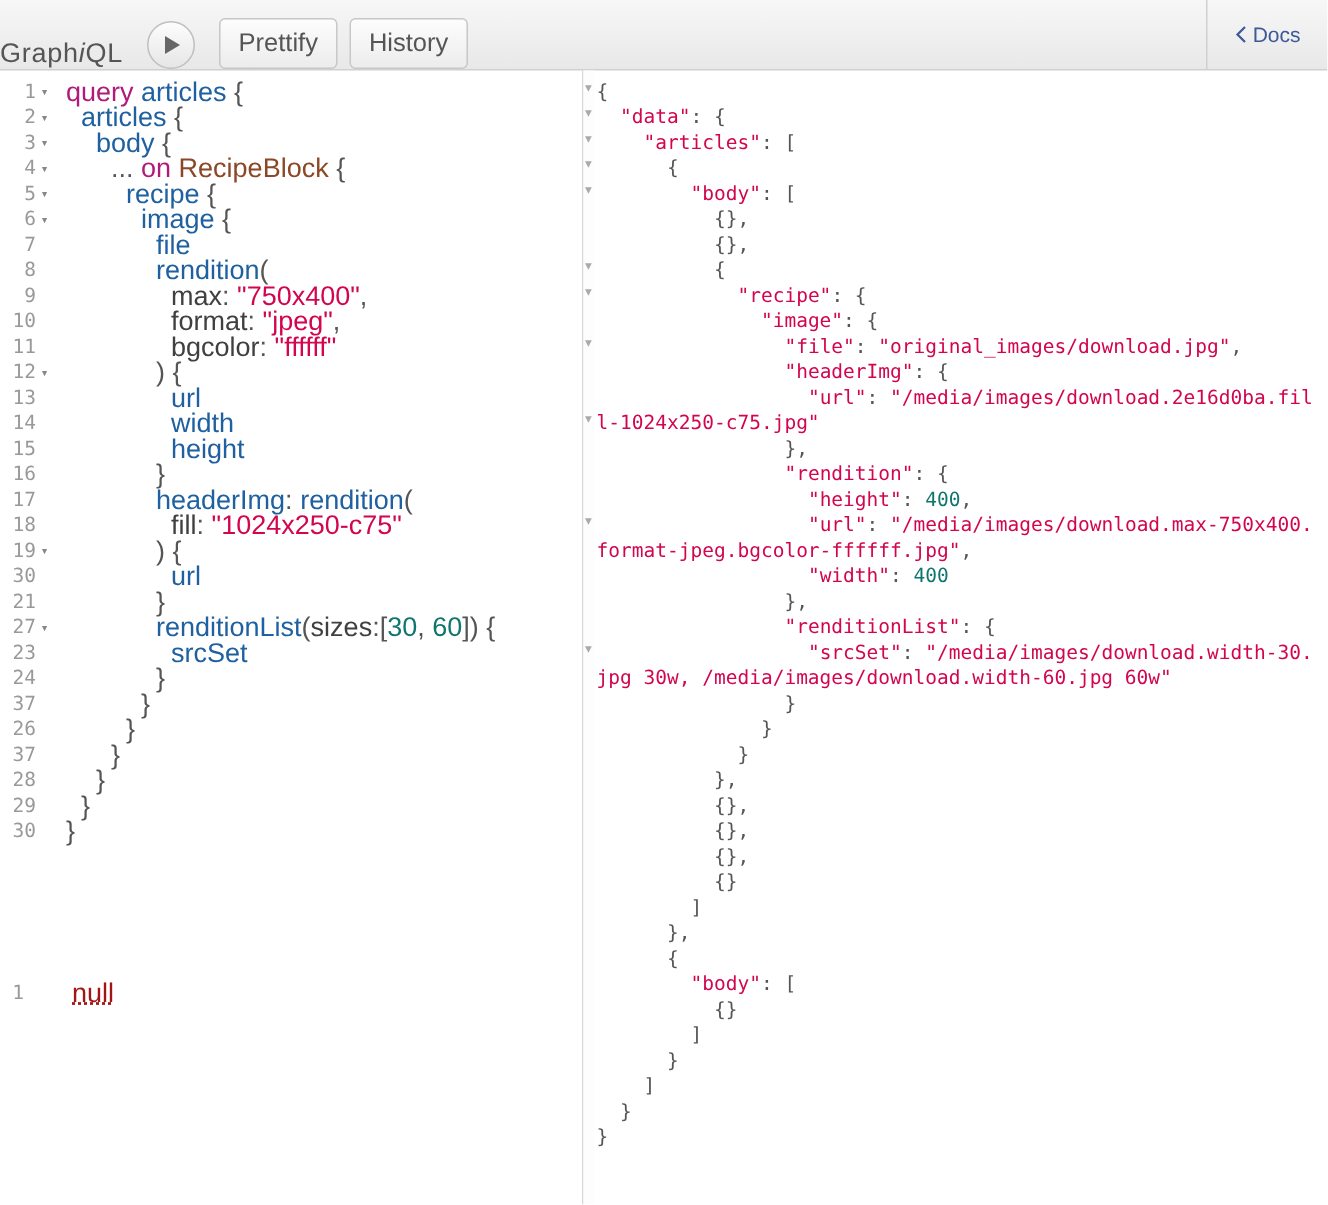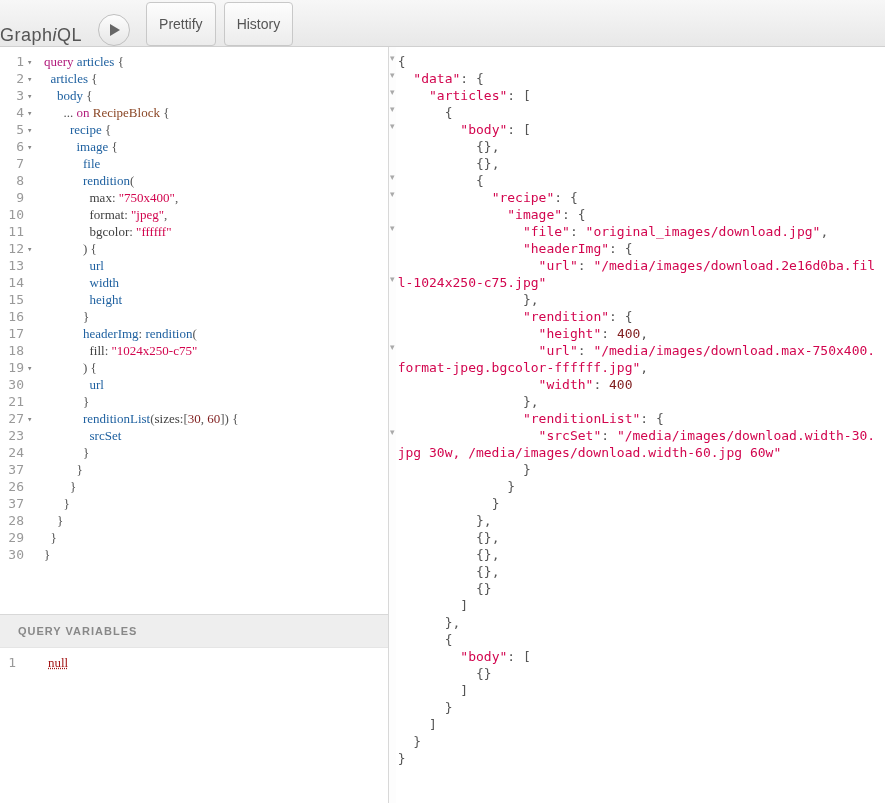--- a/index.html
+++ b/index.html
@@ -32,12 +32,12 @@
 }
 .play-btn svg { margin-left: 2px; }
 .tool-btn {
-  height: 44px;
+  height: 34px;
   background: linear-gradient(to bottom, #fdfdfd, #ececec);
   border: 1px solid #c8c8c8;
   border-radius: 4px;
   padding: 0 12px;
-  font-size: 14px;
+  font-size: 17px;
   color: #555;
   margin-right: 8px;
   cursor: pointer;

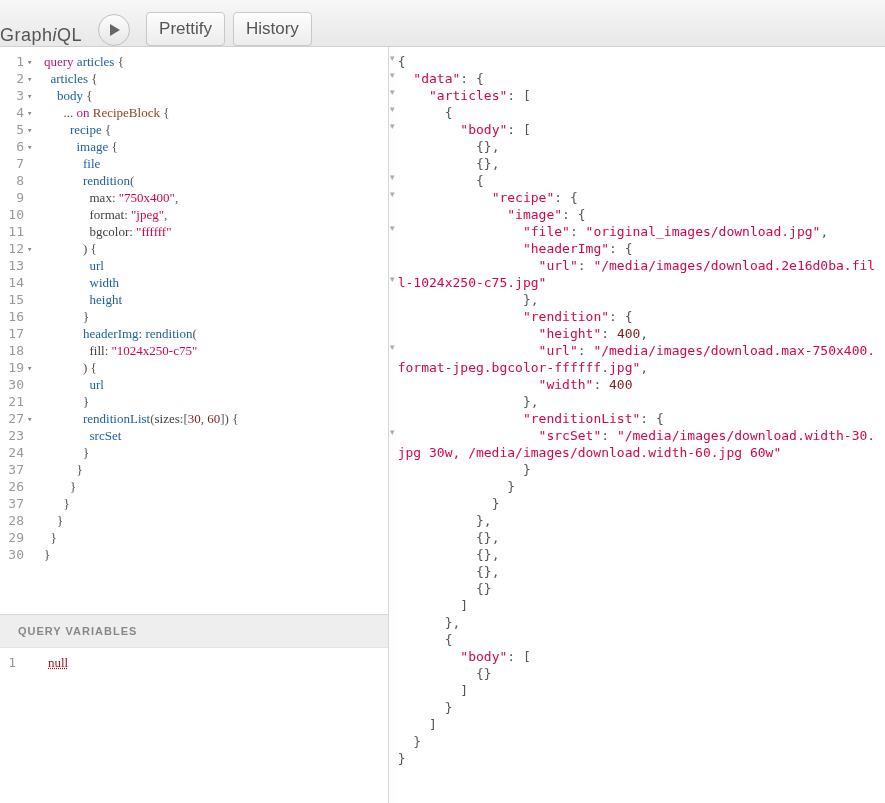--- a/index.html
+++ b/index.html
@@ -135,6 +135,12 @@
   </div>
   <button class="tool-btn">Prettify</button>
   <button class="tool-btn">History</button>
+  <div class="docs">
+    <svg width="8" height="12" viewBox="0 0 8 12">
+        <path d="M7 1 L2 6 L7 11" stroke="#3B5998" stroke-width="1.5" fill="none"></path>
+      </svg>
+    <span>Docs</span>
+  </div>
 </div>
 
 <div class="main">

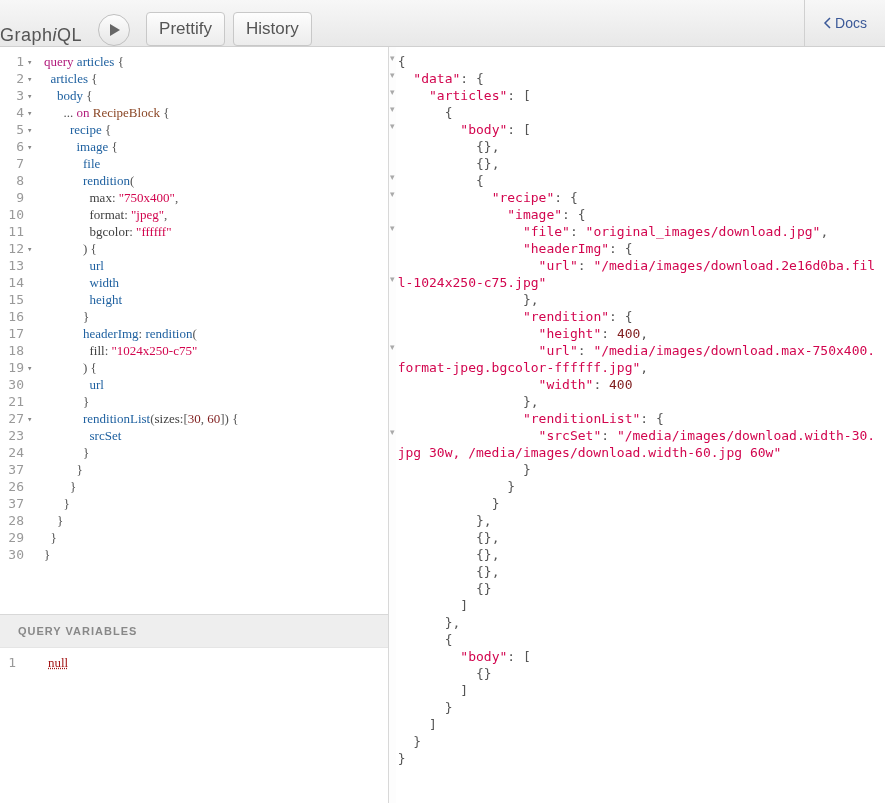--- a/index.html
+++ b/index.html
@@ -75,8 +75,8 @@
 .code {
   flex: 1;
   padding: 6px 0 6px 6px;
-  font-family: Liberation Serif, serif;
-  font-size: 13px;
+  font-family: Liberation Sans, sans-serif;
+  font-size: 18px;
   line-height: 17px;
   white-space: pre;
   color: #333;

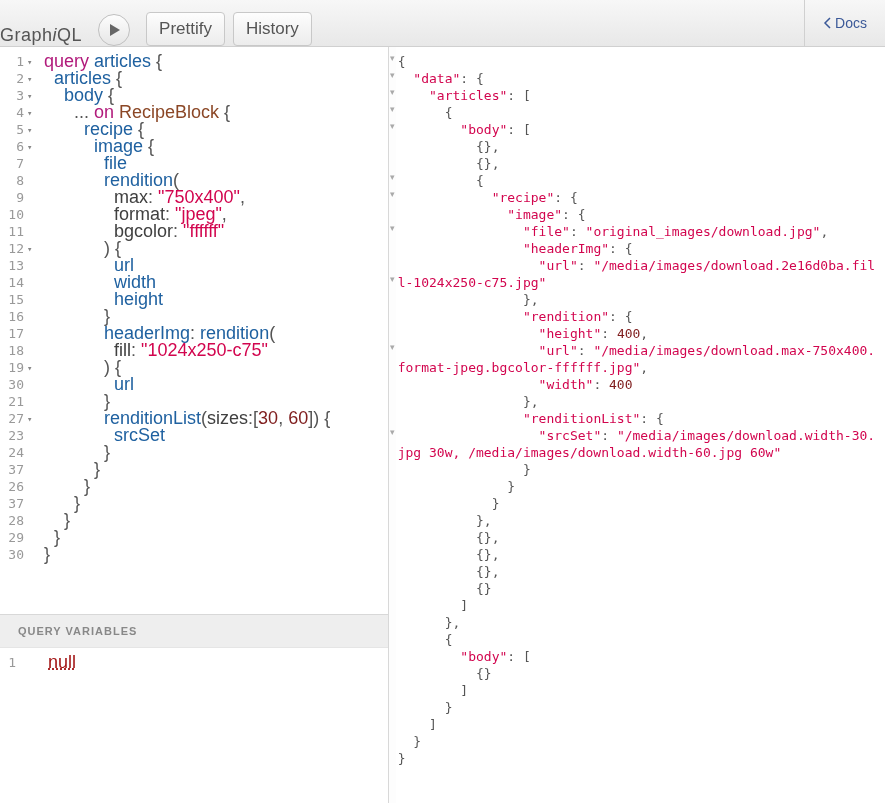--- a/index.html
+++ b/index.html
@@ -116,7 +116,7 @@
 .attr { color: #1f61a0; }
 .prop { color: #8b4726; text-align: right; }
 .str { color: #d2054e; }
-.num { color: #7f1d1d; text-align: center; }
+.num { color: #0f766e; text-align: center; }
 .punc { color: #555; }
 .qual { color: #404040; }
 .null { color: #a31515; text-decoration: underline dotted #a31515; }

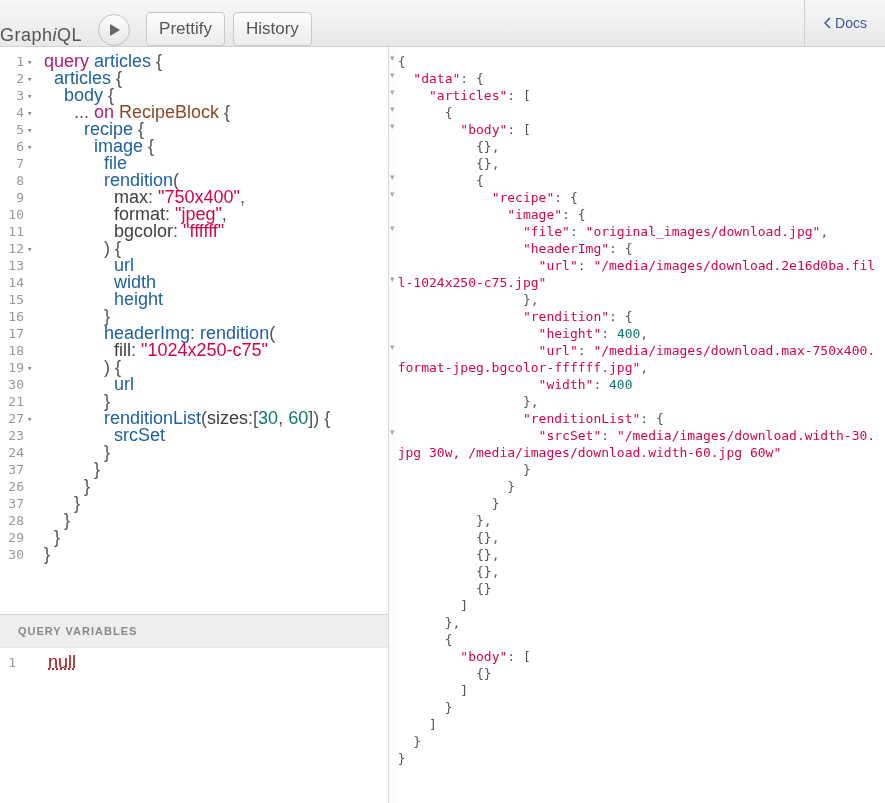--- a/index.html
+++ b/index.html
@@ -270,7 +270,6 @@
         </div>
       <div class="code" id="query-code"><div><span class="kw">query</span><span class="punc"> </span><span class="def">articles</span><span class="punc"> {</span></div><div><span class="punc">  </span><span class="attr">articles</span><span class="punc"> {</span></div><div><span class="punc">    </span><span class="attr">body</span><span class="punc"> {</span></div><div><span class="punc">      ... </span><span class="kw">on</span><span class="punc"> </span><span class="prop">RecipeBlock</span><span class="punc"> {</span></div><div><span class="punc">        </span><span class="attr">recipe</span><span class="punc"> {</span></div><div><span class="punc">          </span><span class="attr">image</span><span class="punc"> {</span></div><div><span class="punc">            </span><span class="attr">file</span></div><div><span class="punc">            </span><span class="attr">rendition</span><span class="punc">(</span></div><div><span class="punc">              </span><span class="qual">max</span><span class="punc">: </span><span class="str">"750x400"</span><span class="punc">,</span></div><div><span class="punc">              </span><span class="qual">format</span><span class="punc">: </span><span class="str">"jpeg"</span><span class="punc">,</span></div><div><span class="punc">              </span><span class="qual">bgcolor</span><span class="punc">: </span><span class="str">"ffffff"</span></div><div><span class="punc">            ) {</span></div><div><span class="punc">              </span><span class="attr">url</span></div><div><span class="punc">              </span><span class="attr">width</span></div><div><span class="punc">              </span><span class="attr">height</span></div><div><span class="punc">            }</span></div><div><span class="punc">            </span><span class="def">headerImg</span><span class="punc">: </span><span class="attr">rendition</span><span class="punc">(</span></div><div><span class="punc">              </span><span class="qual">fill</span><span class="punc">: </span><span class="str">"1024x250-c75"</span></div><div><span class="punc">            ) {</span></div><div><span class="punc">              </span><span class="attr">url</span></div><div><span class="punc">            }</span></div><div><span class="punc">            </span><span class="attr">renditionList</span><span class="punc">(</span><span class="qual">sizes</span><span class="punc">:[</span><span class="num">30</span><span class="punc">, </span><span class="num">60</span><span class="punc">]) {</span></div><div><span class="punc">              </span><span class="attr">srcSet</span></div><div><span class="punc">            }</span></div><div><span class="punc">          }</span></div><div><span class="punc">        }</span></div><div><span class="punc">      }</span></div><div><span class="punc">    }</span></div><div><span class="punc">  }</span></div><div><span class="punc">}</span></div></div>
     </div>
-    <div class="vars-header">QUERY VARIABLES</div>
     <div class="vars-editor">
       <div class="gutter">
         <div class="gutter-line">

